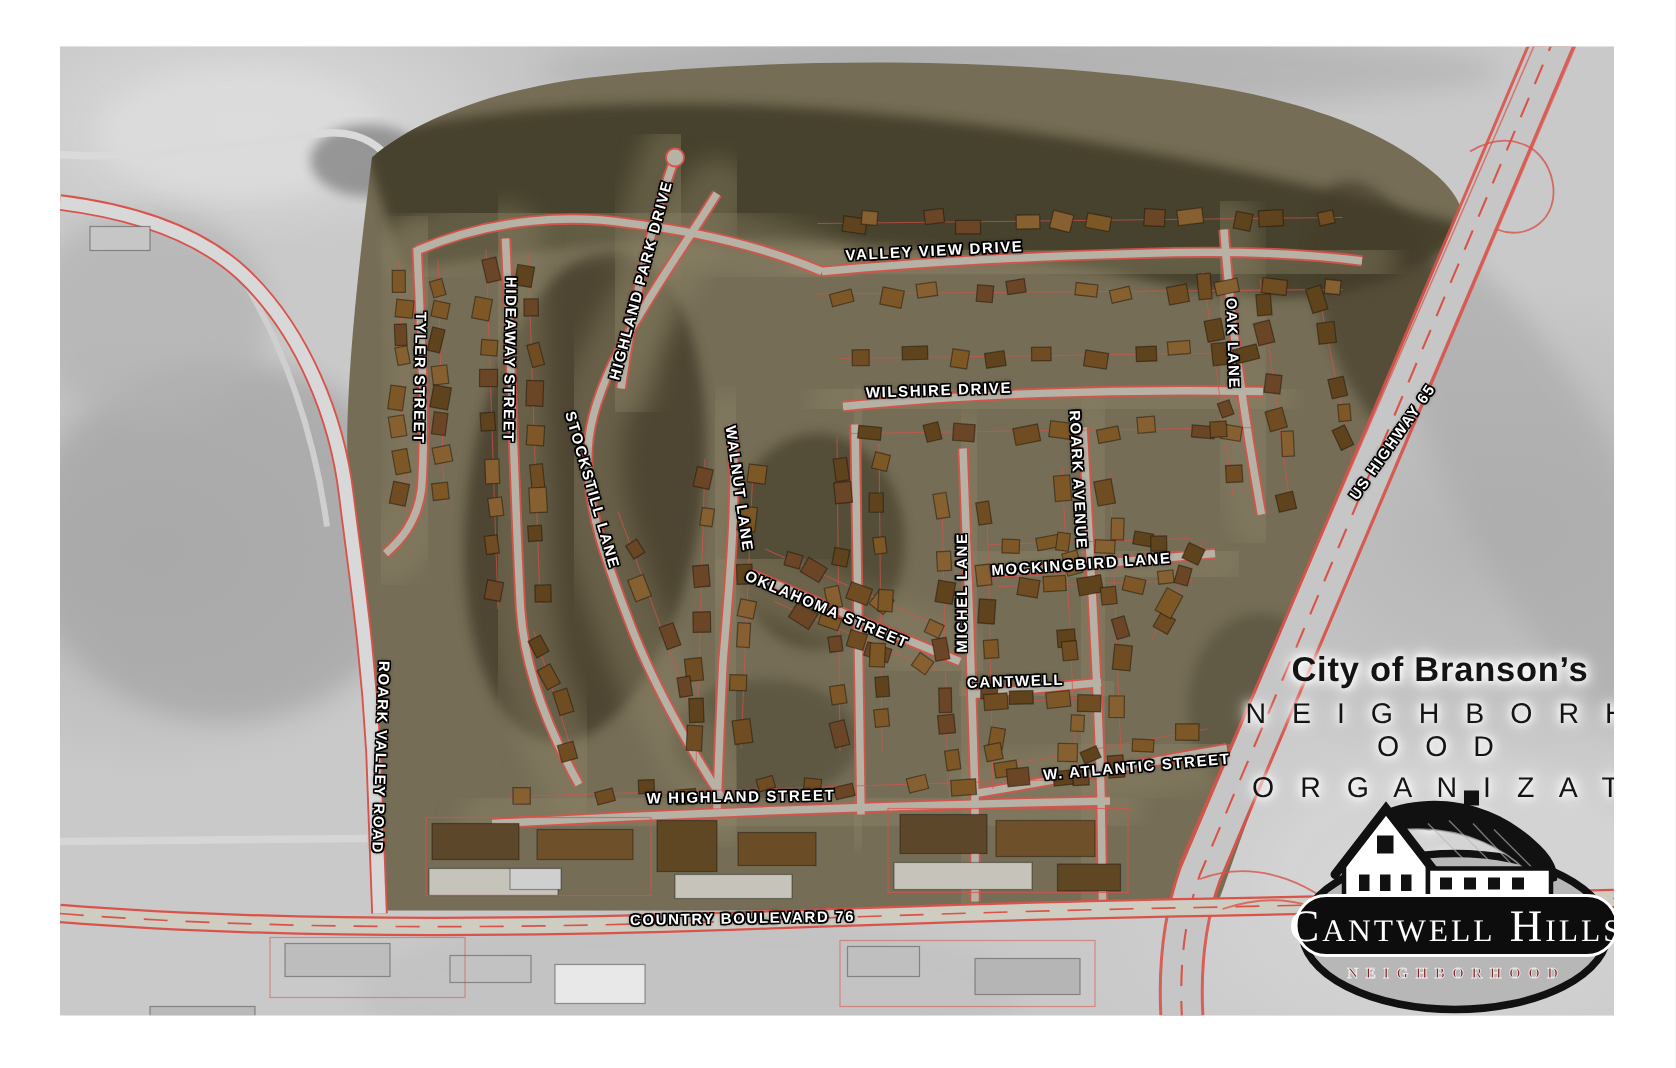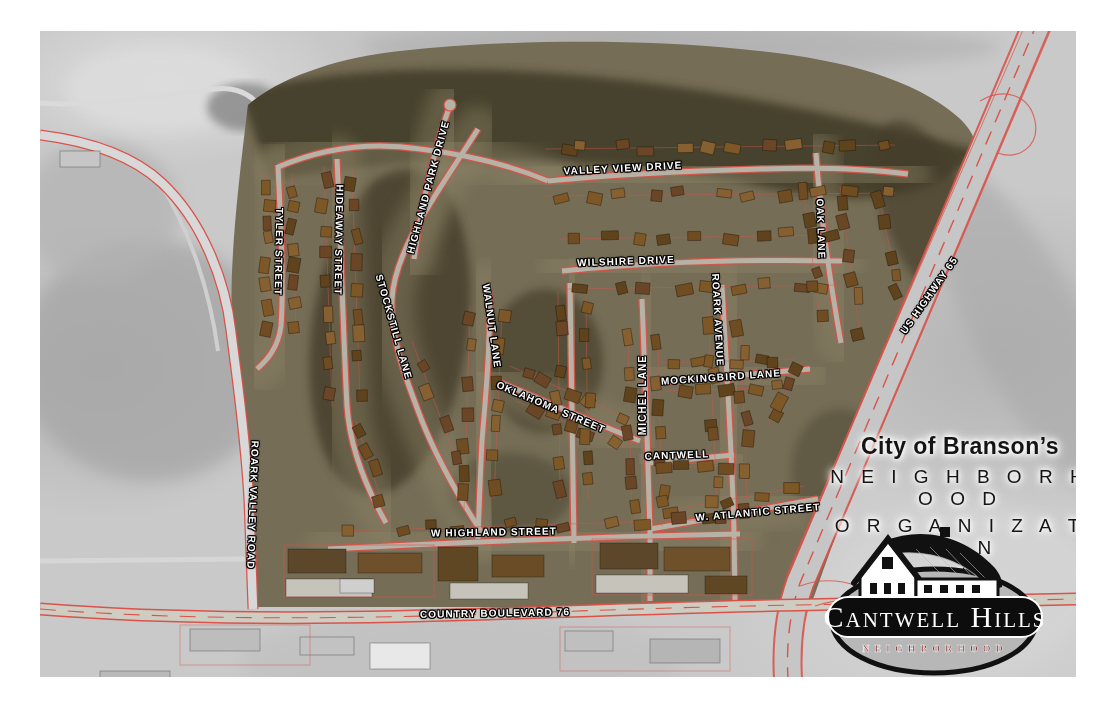--- a/index.html
+++ b/index.html
@@ -25,7 +25,7 @@
   .t2{font-size:19px;font-weight:400;letter-spacing:6px;margin-top:6px;}
   .t3{font-size:19px;font-weight:400;letter-spacing:6px;margin-top:5px;}
   .t4{font-size:13px;font-weight:400;margin-top:5px;}
-  .badge{position:absolute;left:772px;top:488px;width:248px;height:158px;}
+  .badge{position:absolute;left:808px;top:488px;width:248px;height:158px;}
   .badge svg{position:absolute;left:0;top:0;}
 </style>
 </head>

